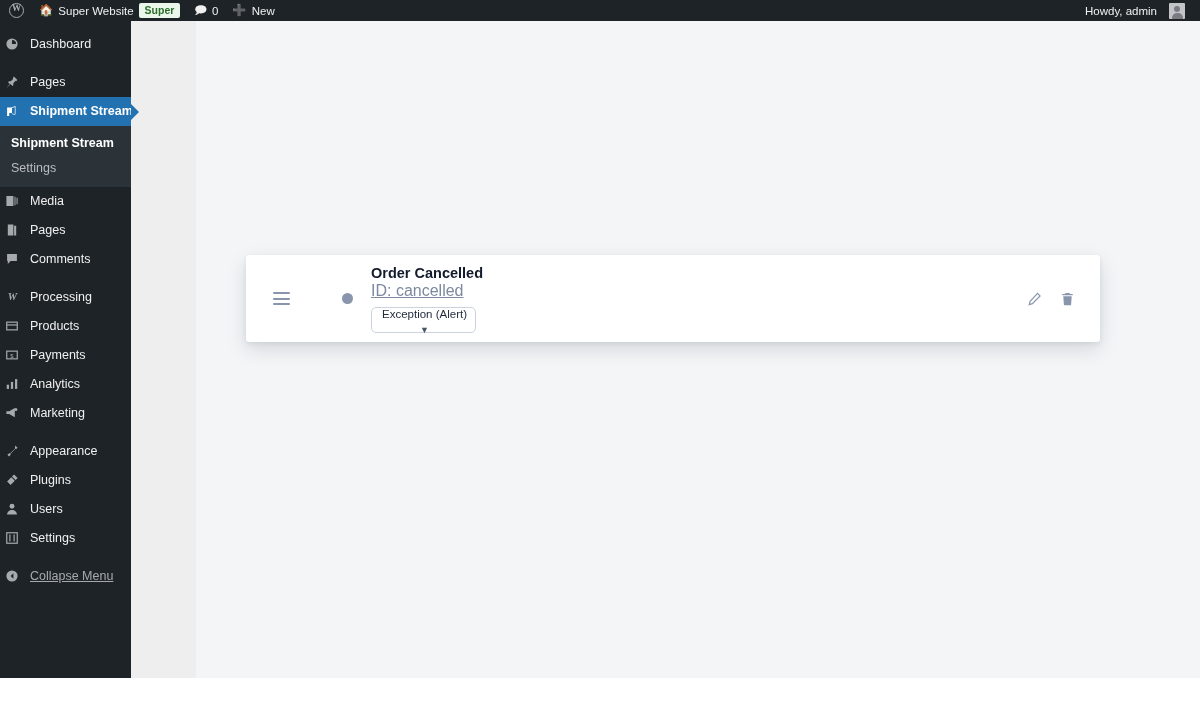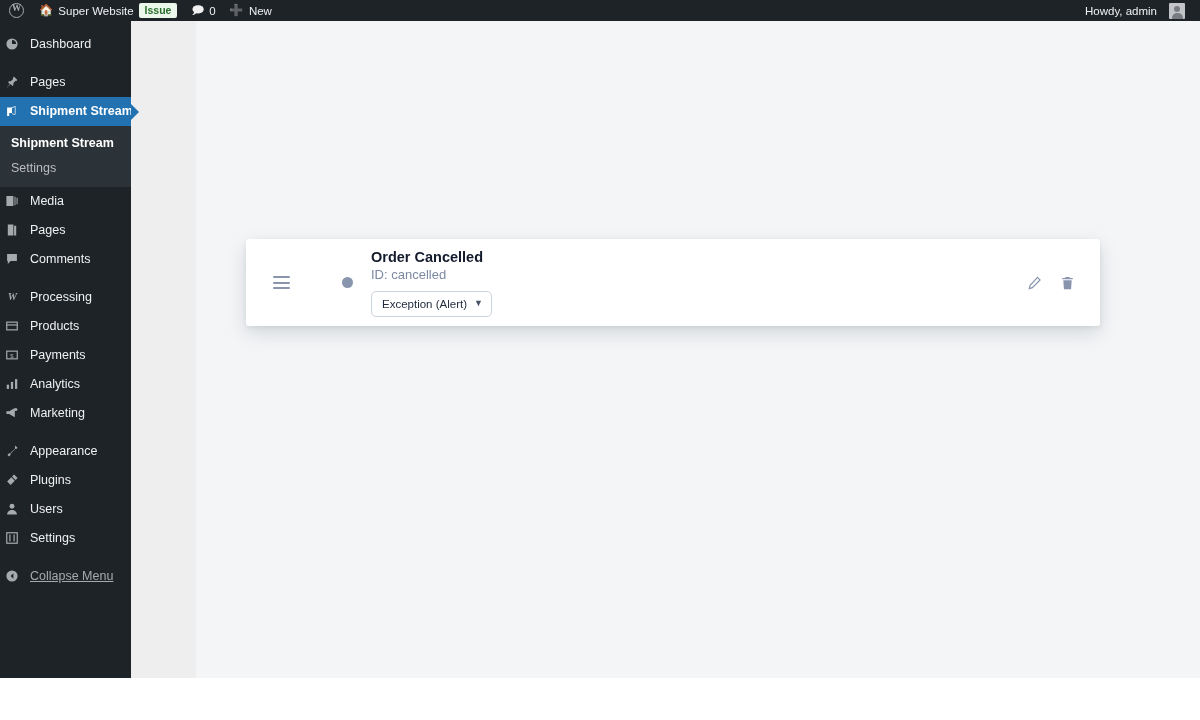--- a/index.html
+++ b/index.html
@@ -193,7 +193,7 @@
       <div class="ab-item">
         <span class="ab-glyph">🏠</span>
         <span>Super Website</span>
-        <span class="live-badge">Issue</span>
+        <span class="live-badge">Super</span>
       </div>
       <div class="ab-item">
         <span class="ab-glyph">🗩</span>

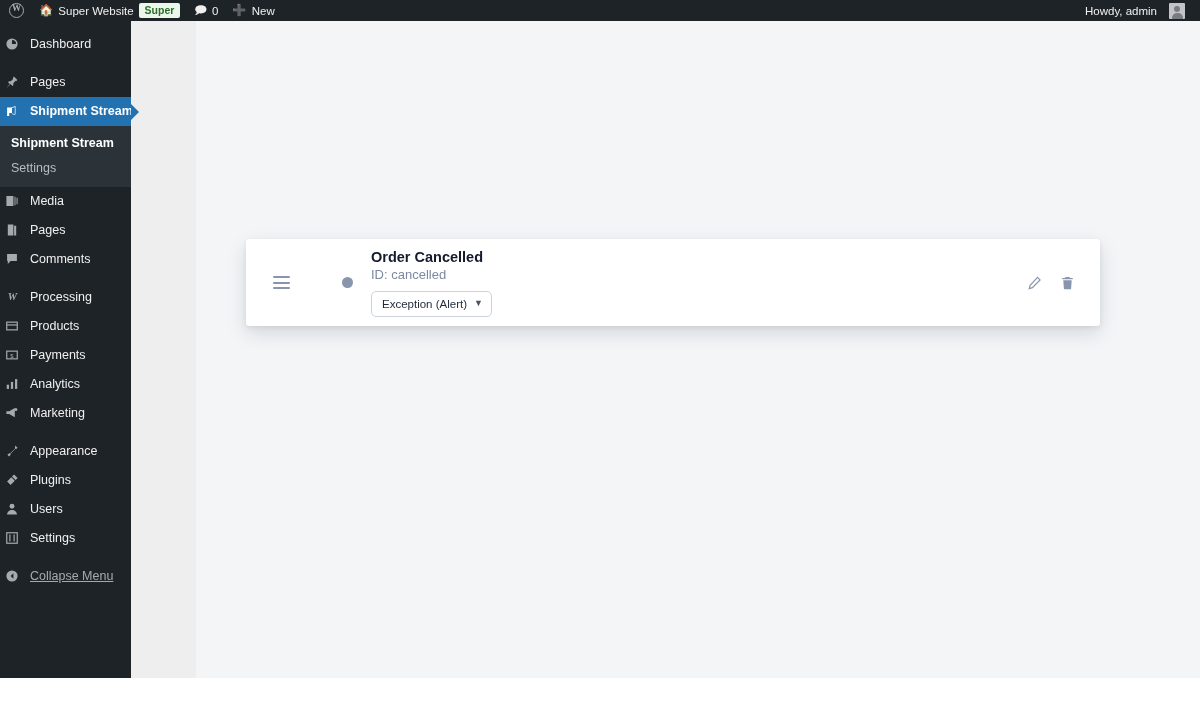--- a/index.html
+++ b/index.html
@@ -159,7 +159,7 @@
 
   
   #drag-row {
-    position:absolute; left:246px; top:239px; width:854px; height:87px;
+    position:absolute; left:246px; top:255px; width:854px; height:87px;
     background:#ffffff; border-radius:3px;
     box-shadow:0 7px 20px rgba(16,24,40,.13), 0 2px 5px rgba(16,24,40,.07);
     display:flex; align-items:center; z-index:30;

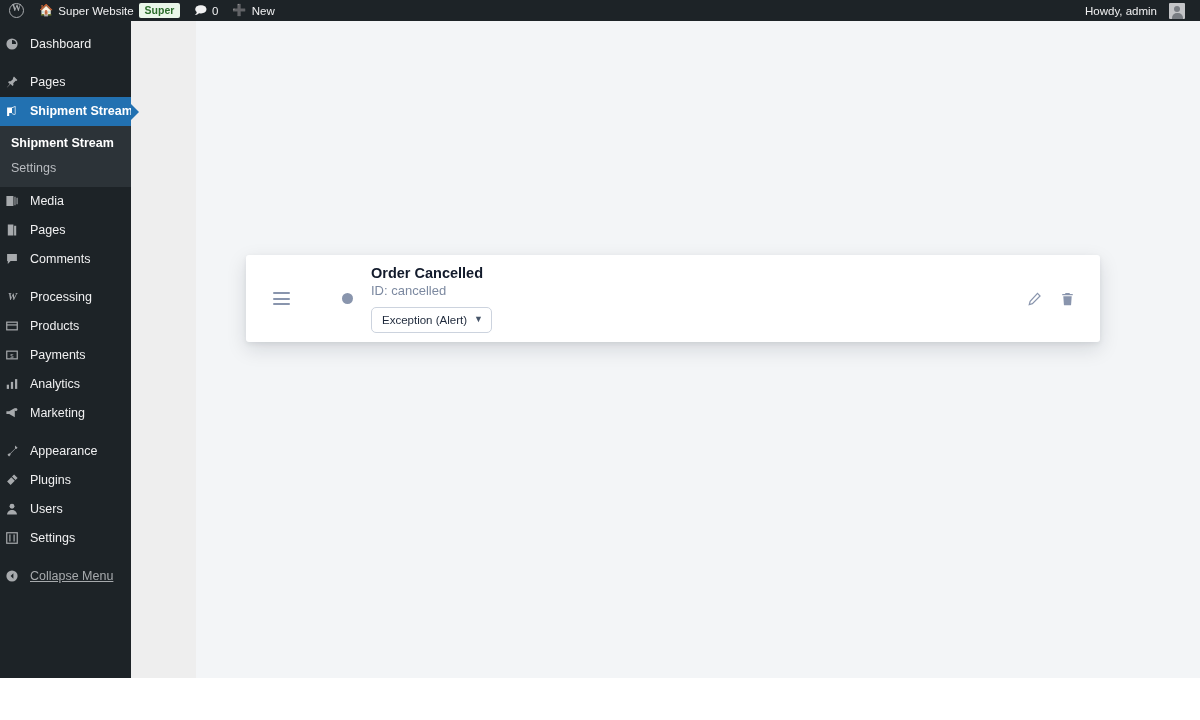--- a/index.html
+++ b/index.html
@@ -136,7 +136,7 @@
     font-size:15px; font-weight:bold; color:#121a2b; line-height:19px;
   }
   .status-id {
-    font-size:13px; color:#7c89a0; line-height:16px; margin-top:0;
+    font-size:16px; color:#7c89a0; line-height:16px; margin-top:0;text-decoration:underline;
   }
   .type-select {
     margin-top:8px; display:inline-flex; align-items:center; gap:7px;

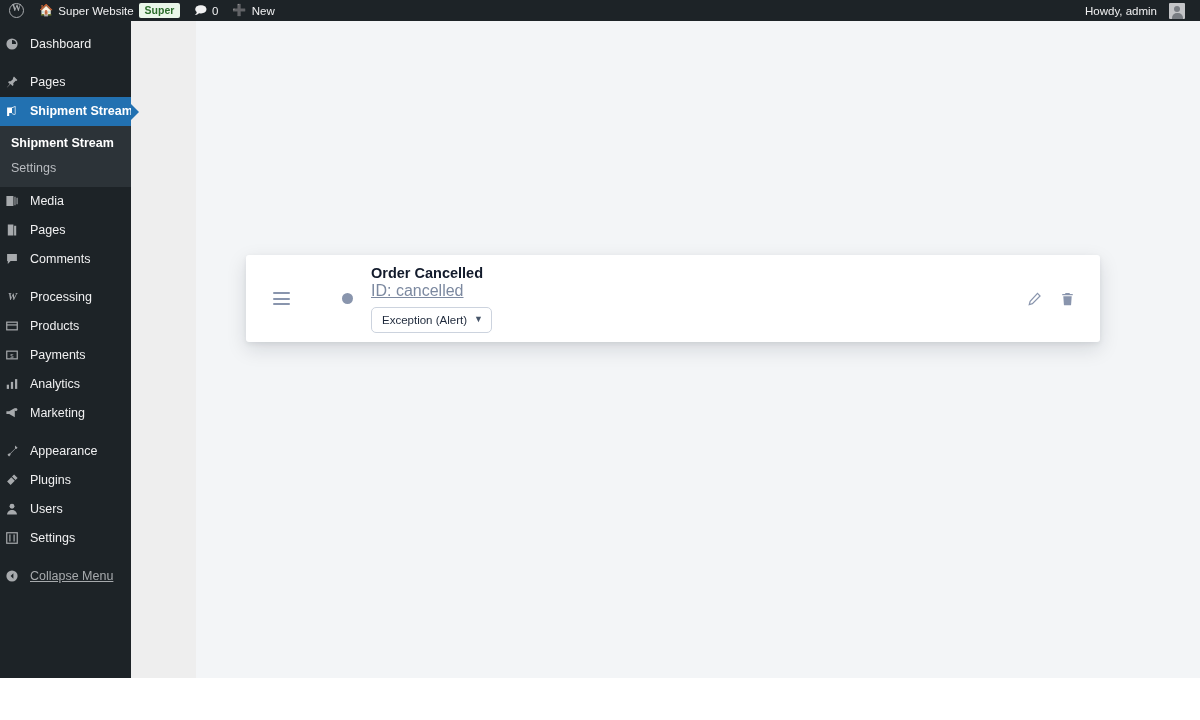--- a/index.html
+++ b/index.html
@@ -142,7 +142,7 @@
     margin-top:8px; display:inline-flex; align-items:center; gap:7px;
     border:1px solid #ccd3de; border-radius:5px; background:#fff;
     height:26px; padding:0 8px 0 10px; font-size:11.5px; color:#1e293b;
-    width:max-content; cursor:pointer;
+    width:max-content; cursor:pointer;flex-direction:column;
   }
   .type-select .chev {
     font-size:9px; color:#475569; line-height:1; transform:translateY(-1px);

